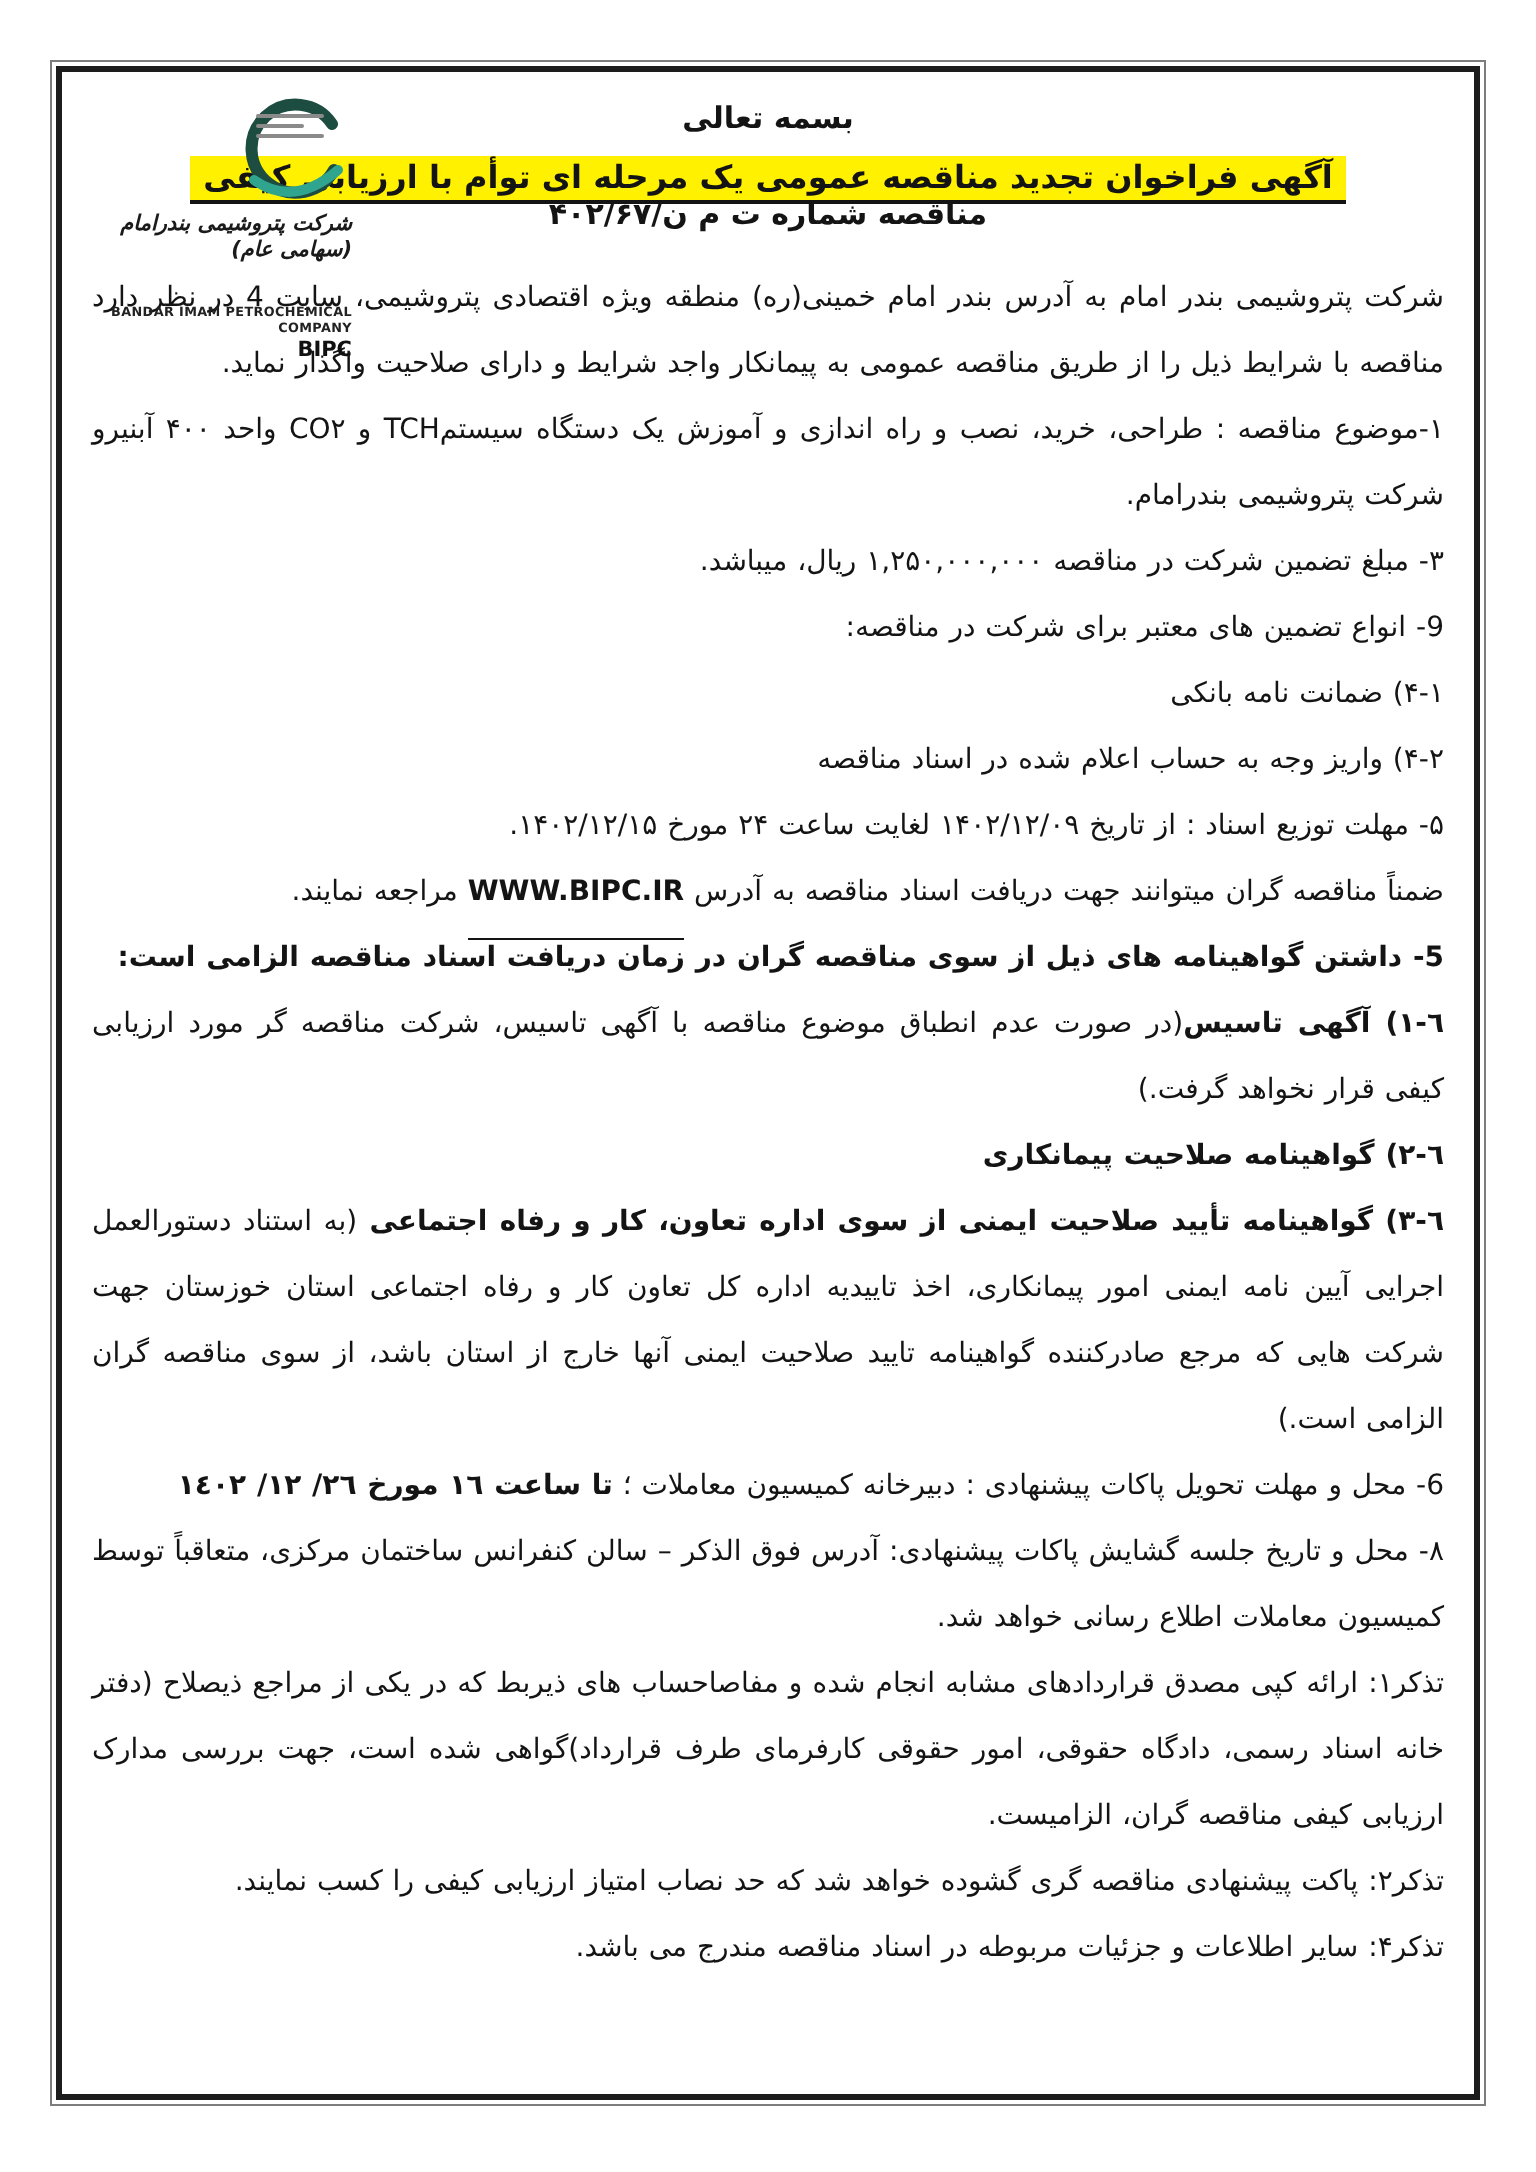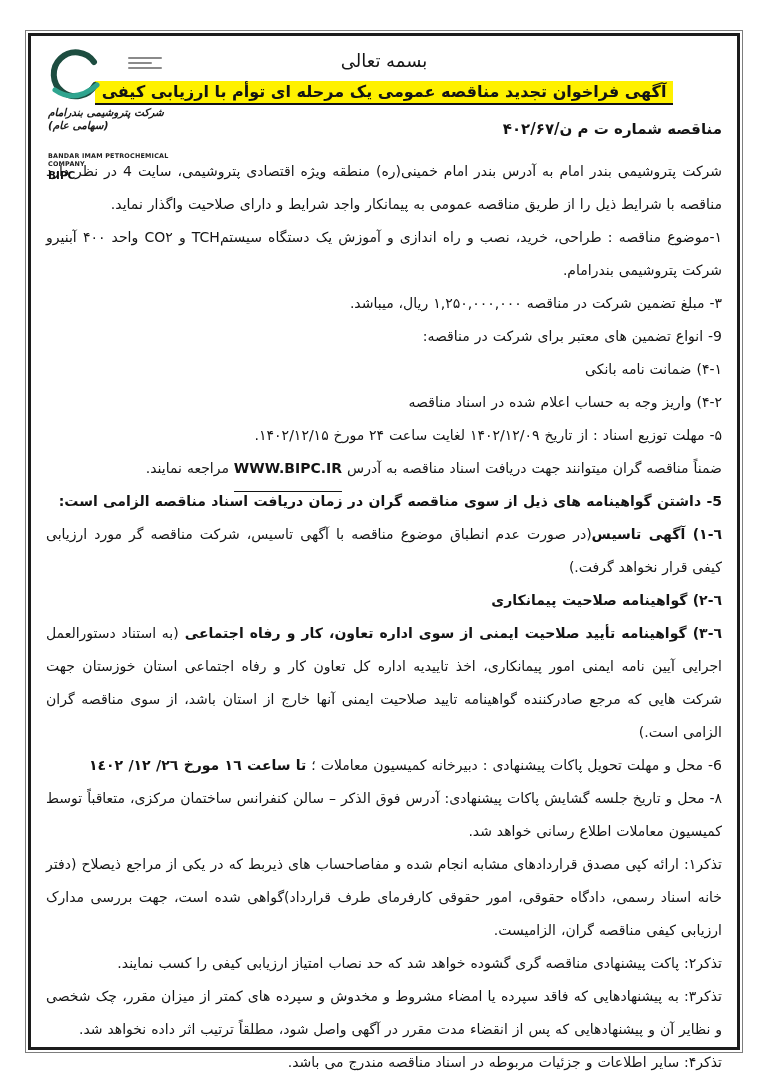--- a/index.html
+++ b/index.html
@@ -14,7 +14,7 @@
   }
   
   .header{position:relative;text-align:center;}
-  .besmele{font-weight:normal;font-size:18px;margin-top:6px;}
+  .besmele{font-weight:bold;font-size:15px;margin-top:6px;}
   .title-line{margin-top:11px;}
   .title-hl{
     background:#fff100;font-weight:bold;font-size:16px;

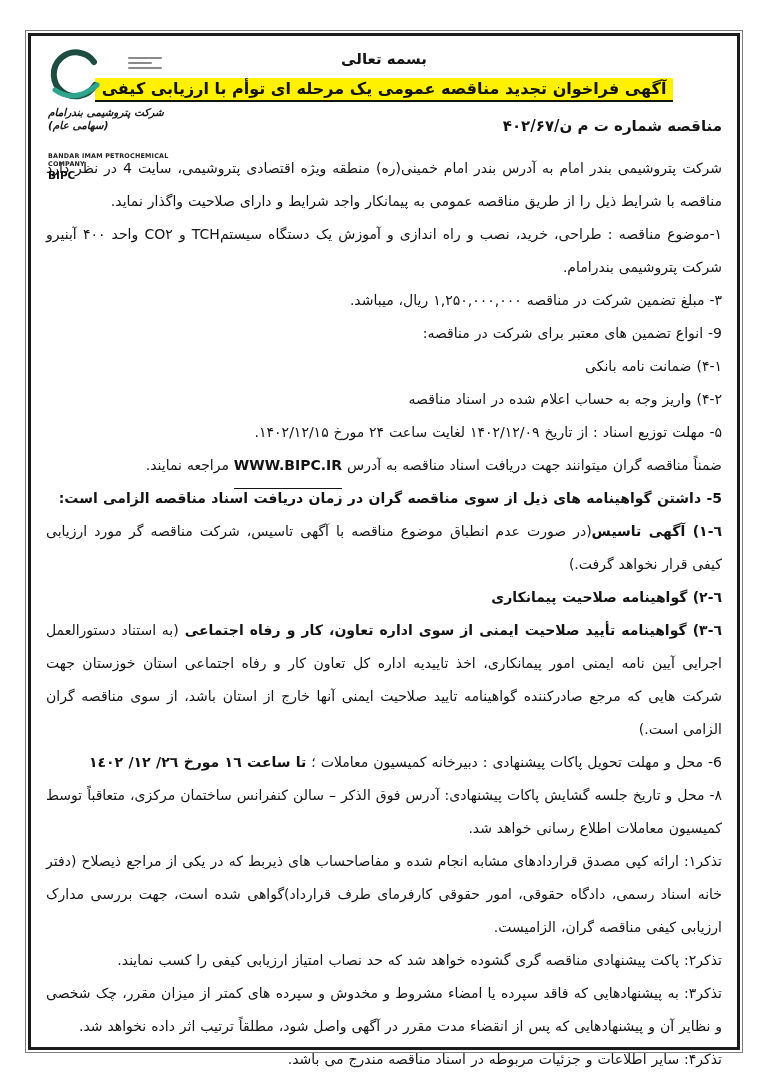--- a/index.html
+++ b/index.html
@@ -23,7 +23,7 @@
   .tender-no{font-weight:bold;font-size:15px;margin-top:19px;margin-bottom:17px;text-align:right;}
   
   .logo{
-    position:absolute;left:2px;top:-2px;width:128px;text-align:left;direction:rtl;
+    position:absolute;left:2px;top:-2px;width:128px;text-align:right;direction:rtl;
   }
   .logo-top{position:relative;height:58px;}
   .logo-mini{position:absolute;right:14px;top:6px;width:34px;}

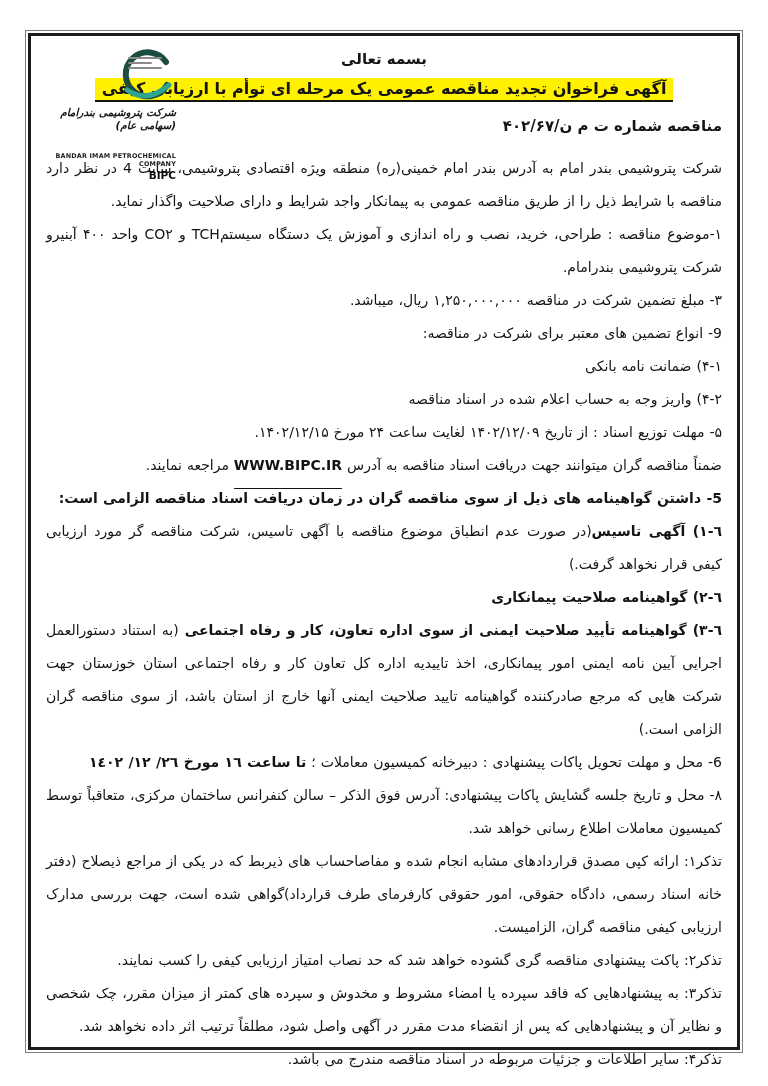--- a/index.html
+++ b/index.html
@@ -20,7 +20,7 @@
     background:#fff100;font-weight:bold;font-size:16px;
     padding:1px 7px 2px 7px;border-bottom:2px solid #141414;
   }
-  .tender-no{font-weight:bold;font-size:15px;margin-top:19px;margin-bottom:17px;text-align:right;}
+  .tender-no{font-weight:bold;font-size:15px;margin-top:0;margin-bottom:17px;}
   
   .logo{
     position:absolute;left:2px;top:-2px;width:128px;text-align:right;direction:rtl;

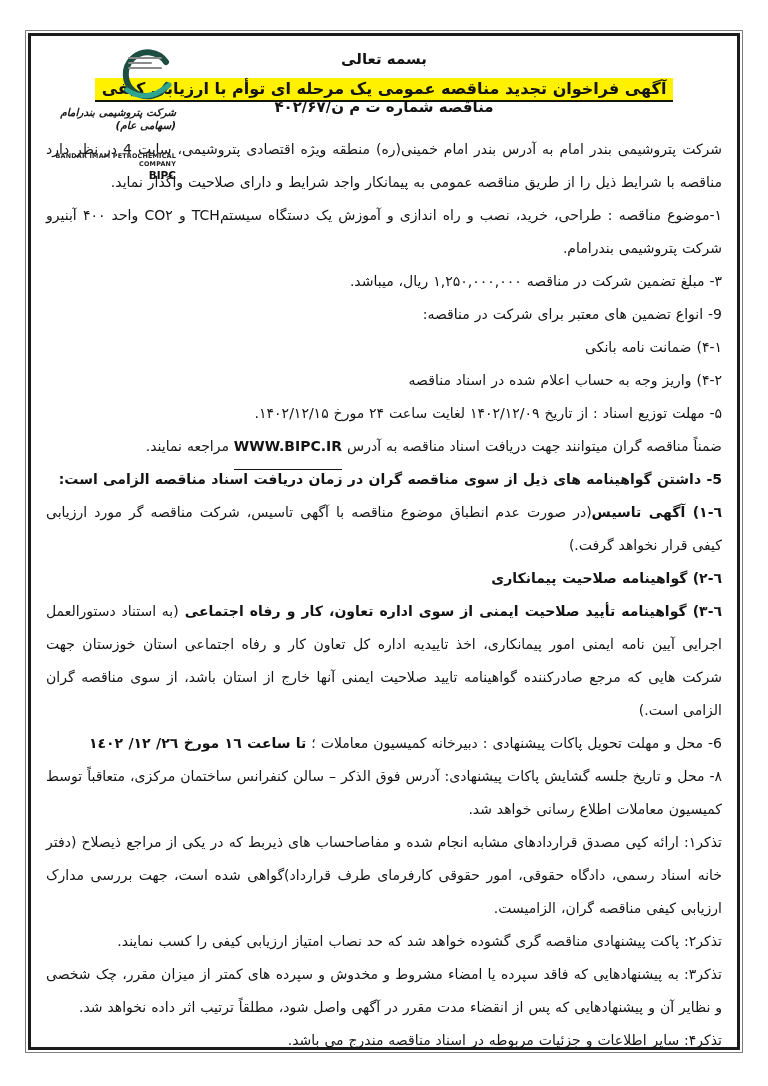--- a/index.html
+++ b/index.html
@@ -89,7 +89,6 @@
       <p class="para"><span>٨- محل و تاریخ جلسه گشایش پاکات پیشنهادی: آدرس فوق الذکر – سالن کنفرانس ساختمان مرکزی، متعاقباً توسط کمیسیون معاملات اطلاع رسانی خواهد شد.</span></p>
       <p class="para"><span>تذکر۱: ارائه کپی مصدق قراردادهای مشابه انجام شده و مفاصاحساب های ذیربط که در یکی از مراجع ذیصلاح (دفتر خانه اسناد رسمی، دادگاه حقوقی، امور حقوقی کارفرمای طرف قرارداد)گواهی شده است، جهت بررسی مدارک ارزیابی کیفی مناقصه گران، الزامیست.</span></p>
       <p class="para"><span>تذکر۲: پاکت پیشنهادی مناقصه گری گشوده خواهد شد که حد نصاب امتیاز ارزیابی کیفی را کسب نمایند.</span></p>
-      <p class="para"><span>تذکر۳: به پیشنهادهایی که فاقد سپرده یا امضاء مشروط و مخدوش و سپرده های کمتر از میزان مقرر، چک شخصی و نظایر آن و پیشنهادهایی که پس از انقضاء مدت مقرر در آگهی واصل شود، مطلقاً ترتیب اثر داده نخواهد شد.</span></p>
       <p class="para"><span>تذکر۴: سایر اطلاعات و جزئیات مربوطه در اسناد مناقصه مندرج می باشد.</span></p>
     </div>
 

